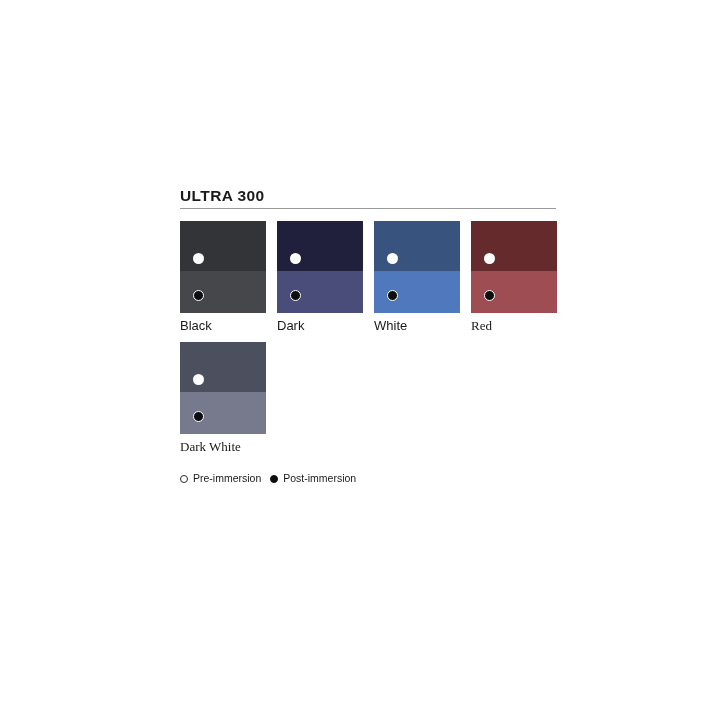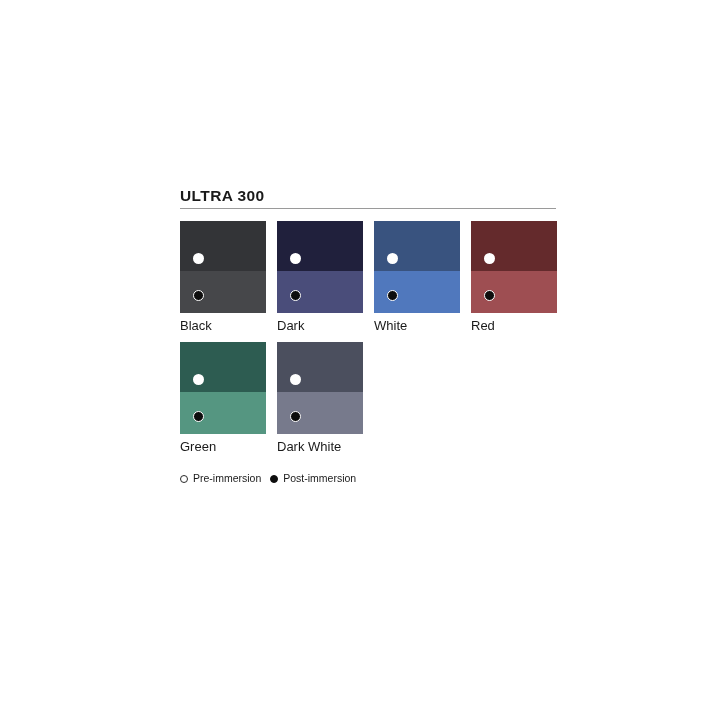--- a/index.html
+++ b/index.html
@@ -49,7 +49,7 @@
     width: 86px;
     margin-right: 11px;
   }
-  .swatch-cell:last-child { margin-right: 0; }
+  .swatch-cell:last-child { margin-right: 0; font-family: Liberation Serif, serif; }
 
   .swatch {
     width: 86px;

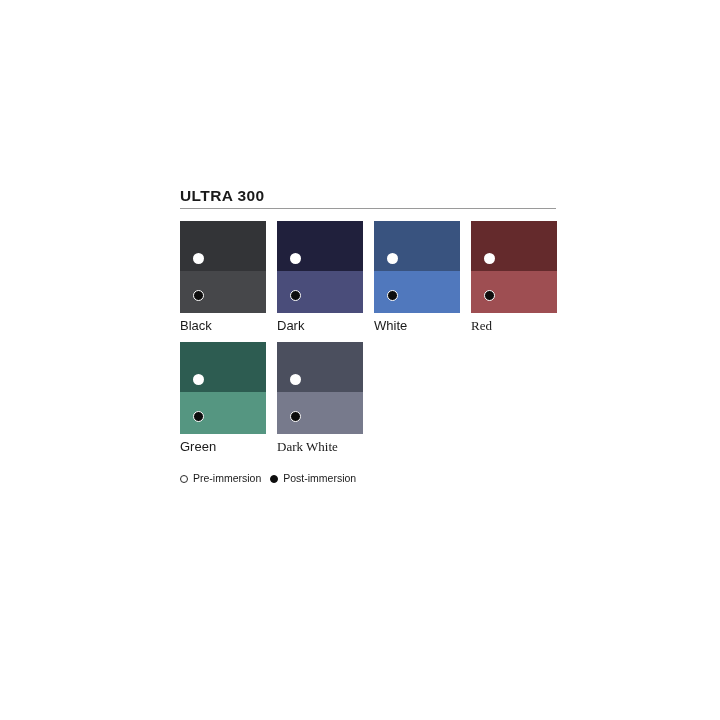--- a/index.html
+++ b/index.html
@@ -187,17 +187,6 @@
   <div class="swatch-row" id="row-2">
       <div class="swatch-cell">
         <div class="swatch">
-          <div class="swatch-top" style="background: rgb(45, 92, 81);">
-            <span class="dot dot-pre"></span>
-          </div>
-          <div class="swatch-bottom" style="background: rgb(85, 150, 129);">
-            <span class="dot dot-post"></span>
-          </div>
-        </div>
-        <div class="swatch-label">Green</div>
-      </div>
-      <div class="swatch-cell">
-        <div class="swatch">
           <div class="swatch-top" style="background: rgb(75, 79, 94);">
             <span class="dot dot-pre"></span>
           </div>

